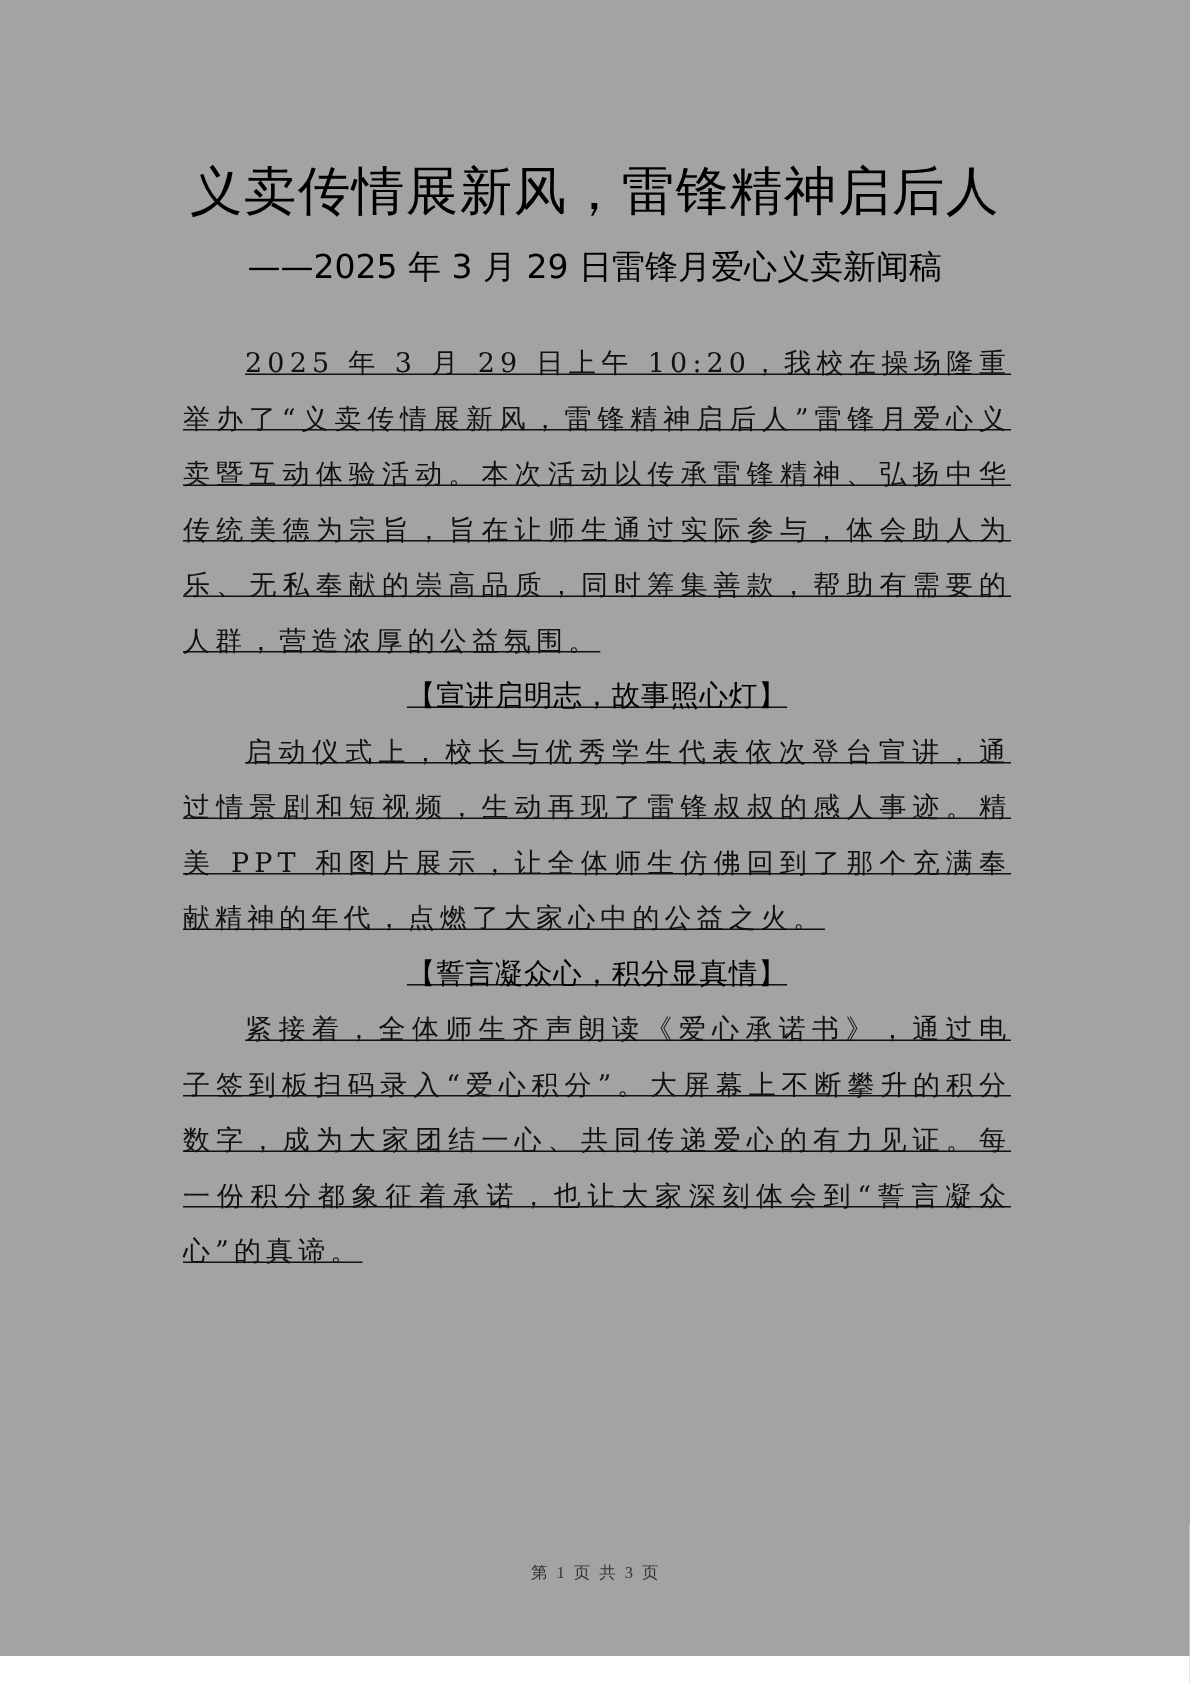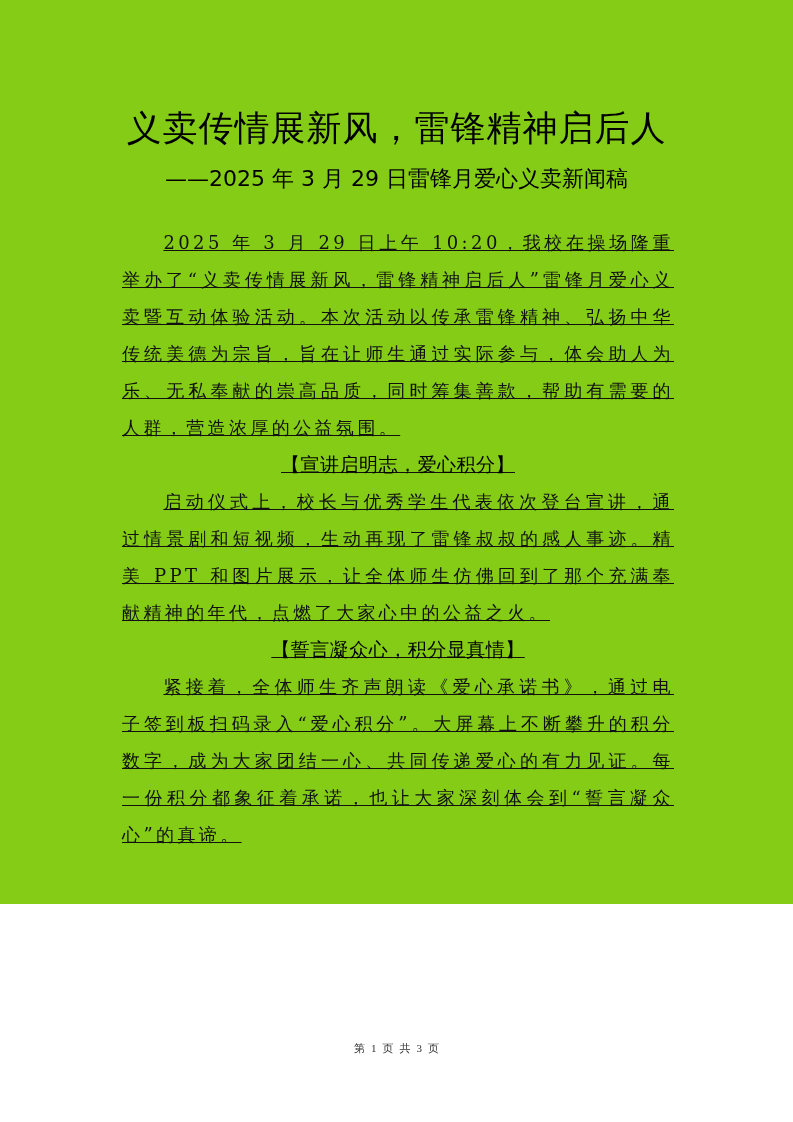--- a/index.html
+++ b/index.html
@@ -19,8 +19,8 @@
       position: absolute;
       left: 0; top: 0;
       width: 793px;
-      height: 904px;
-      background: #84cc16;
+      height: 1104px;
+      background: #a3a3a3;
     }
     .title {
       position: absolute;

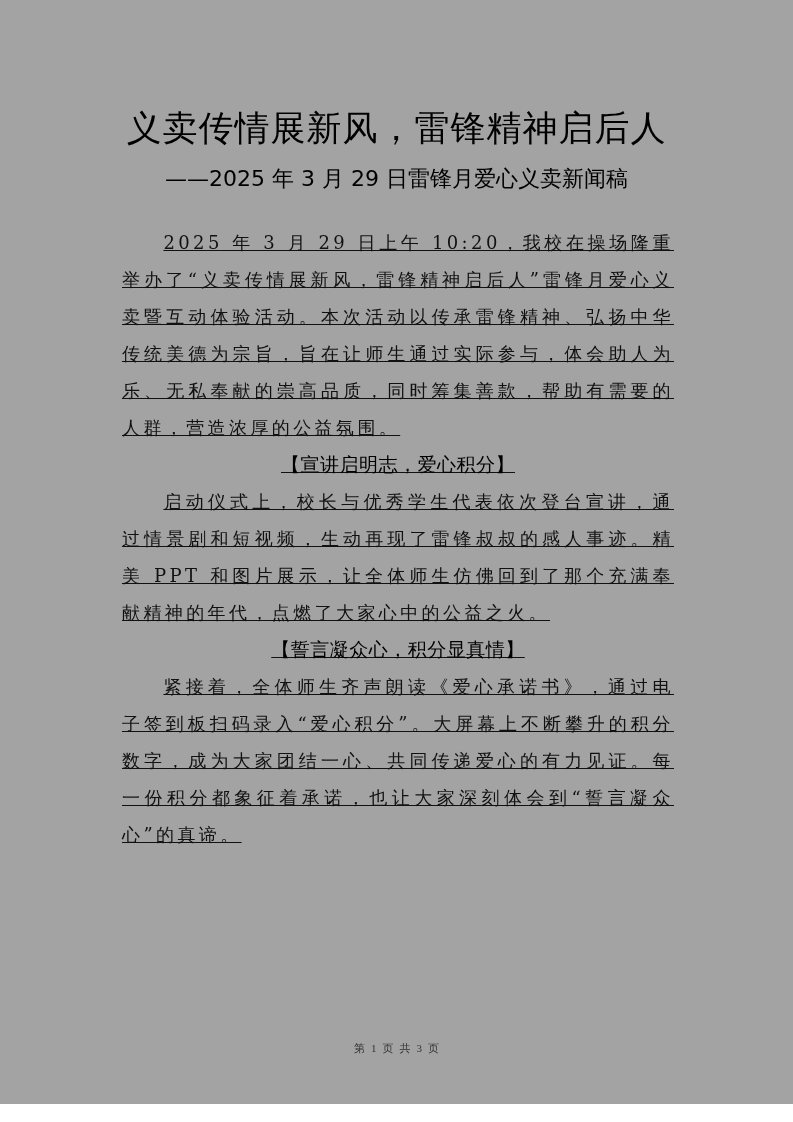--- a/index.html
+++ b/index.html
@@ -99,7 +99,7 @@
     <p class="para">2025 年 3 月 29 日上午 10:20，我校在操场隆重举办了“义卖传情展新风，雷锋精神启后人”雷锋月爱心义卖暨互动体验活动。本次活动以传承雷锋精神、弘扬中华传统美德为宗旨，旨在让师生通过实际参与，体会助人为乐、无私奉献的崇高品质，同时筹集善款，帮助有需要的人群，营造浓厚的公益氛围。</p>
 
     <div>
-      <p class="section-heading">【宣讲启明志，爱心积分】</p>
+      <p class="section-heading">【宣讲启明志，故事照心灯】</p>
       <p class="para">启动仪式上，校长与优秀学生代表依次登台宣讲，通过情景剧和短视频，生动再现了雷锋叔叔的感人事迹。精美 PPT 和图片展示，让全体师生仿佛回到了那个充满奉献精神的年代，点燃了大家心中的公益之火。</p>
     </div>
 

